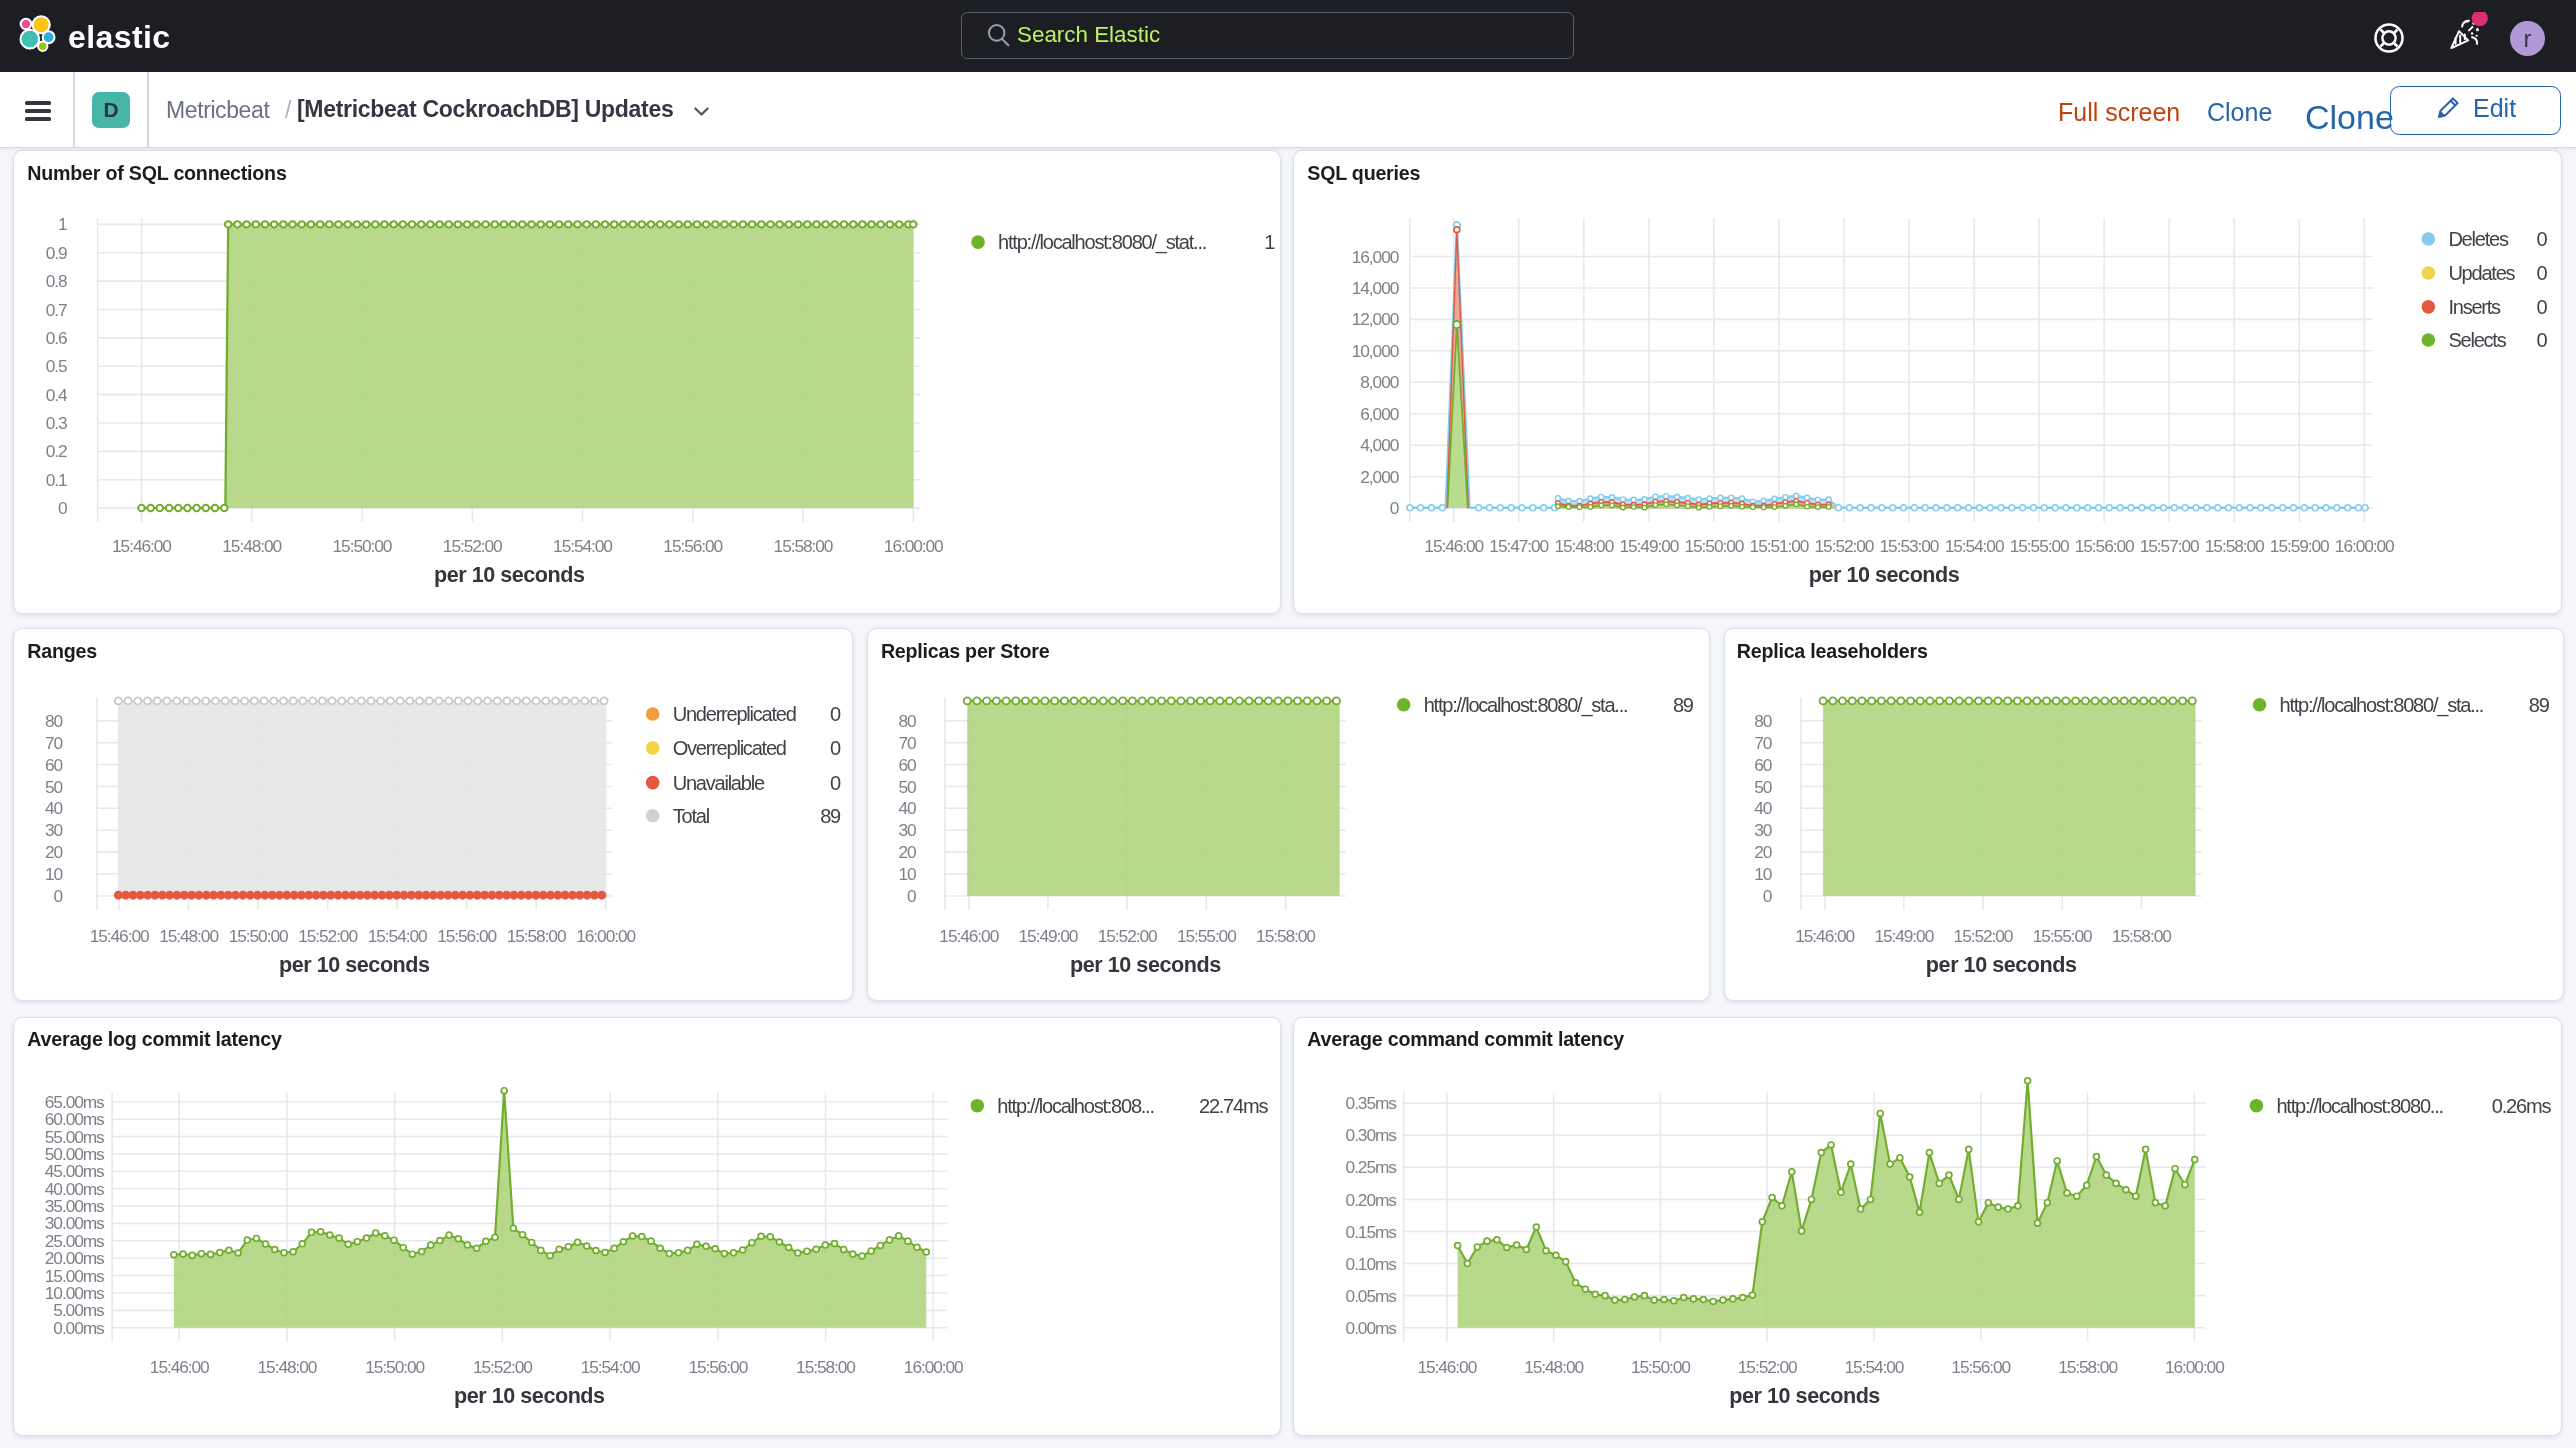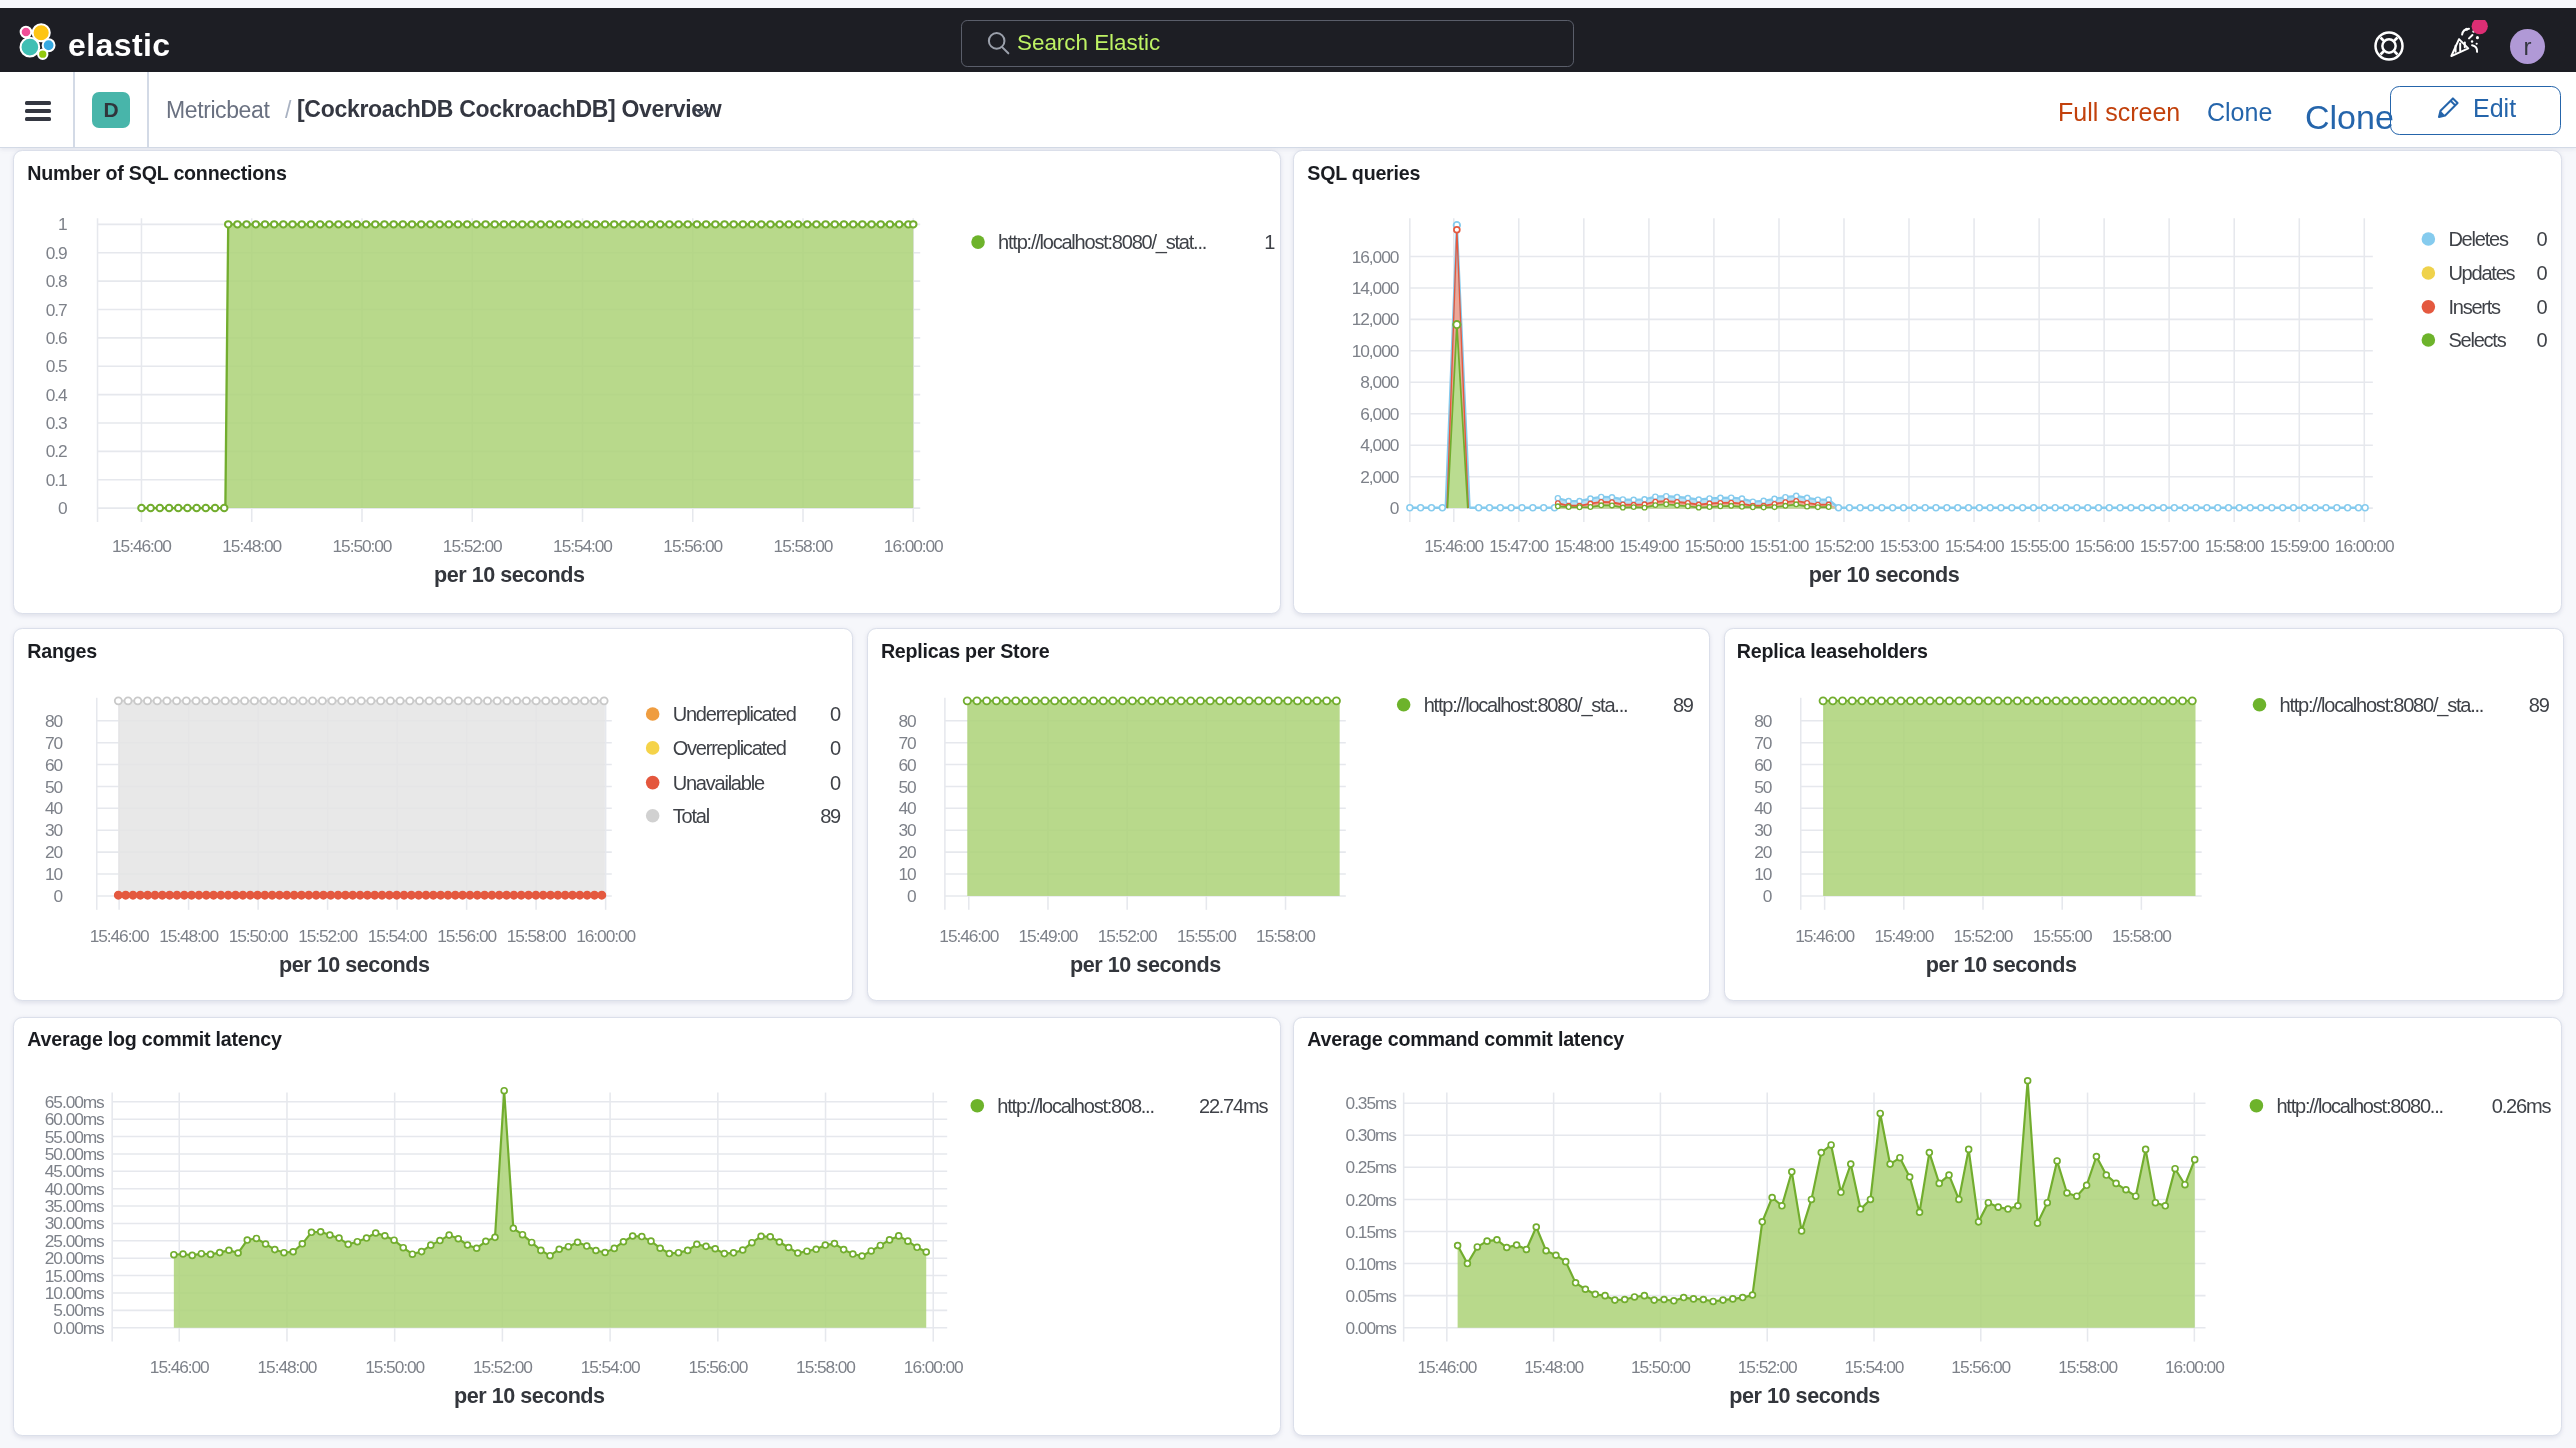--- a/index.html
+++ b/index.html
@@ -7,7 +7,7 @@
 .panel { position:absolute; background:#fff; border:1.5px solid #dbdfea; border-radius:9.3px; box-shadow:0 1.5px 4.6px rgba(120,130,160,0.18); }
 </style></head>
 <body>
-<div class="abs" style="left:0;top:8px;width:2576px;height:72px;background:#1d1e24">
+<div class="abs" style="left:0;top:0;width:2576px;height:72px;background:#1d1e24">
   <svg width="39" height="39" viewBox="0 0 50 50" style="position:absolute;left:17px;top:15.4px">
 <circle cx="31" cy="12.5" r="11" fill="#fec514" stroke="#fff" stroke-width="2.6"></circle>
 <circle cx="11.5" cy="11.5" r="6.8" fill="#f04e98" stroke="#fff" stroke-width="2.6"></circle>

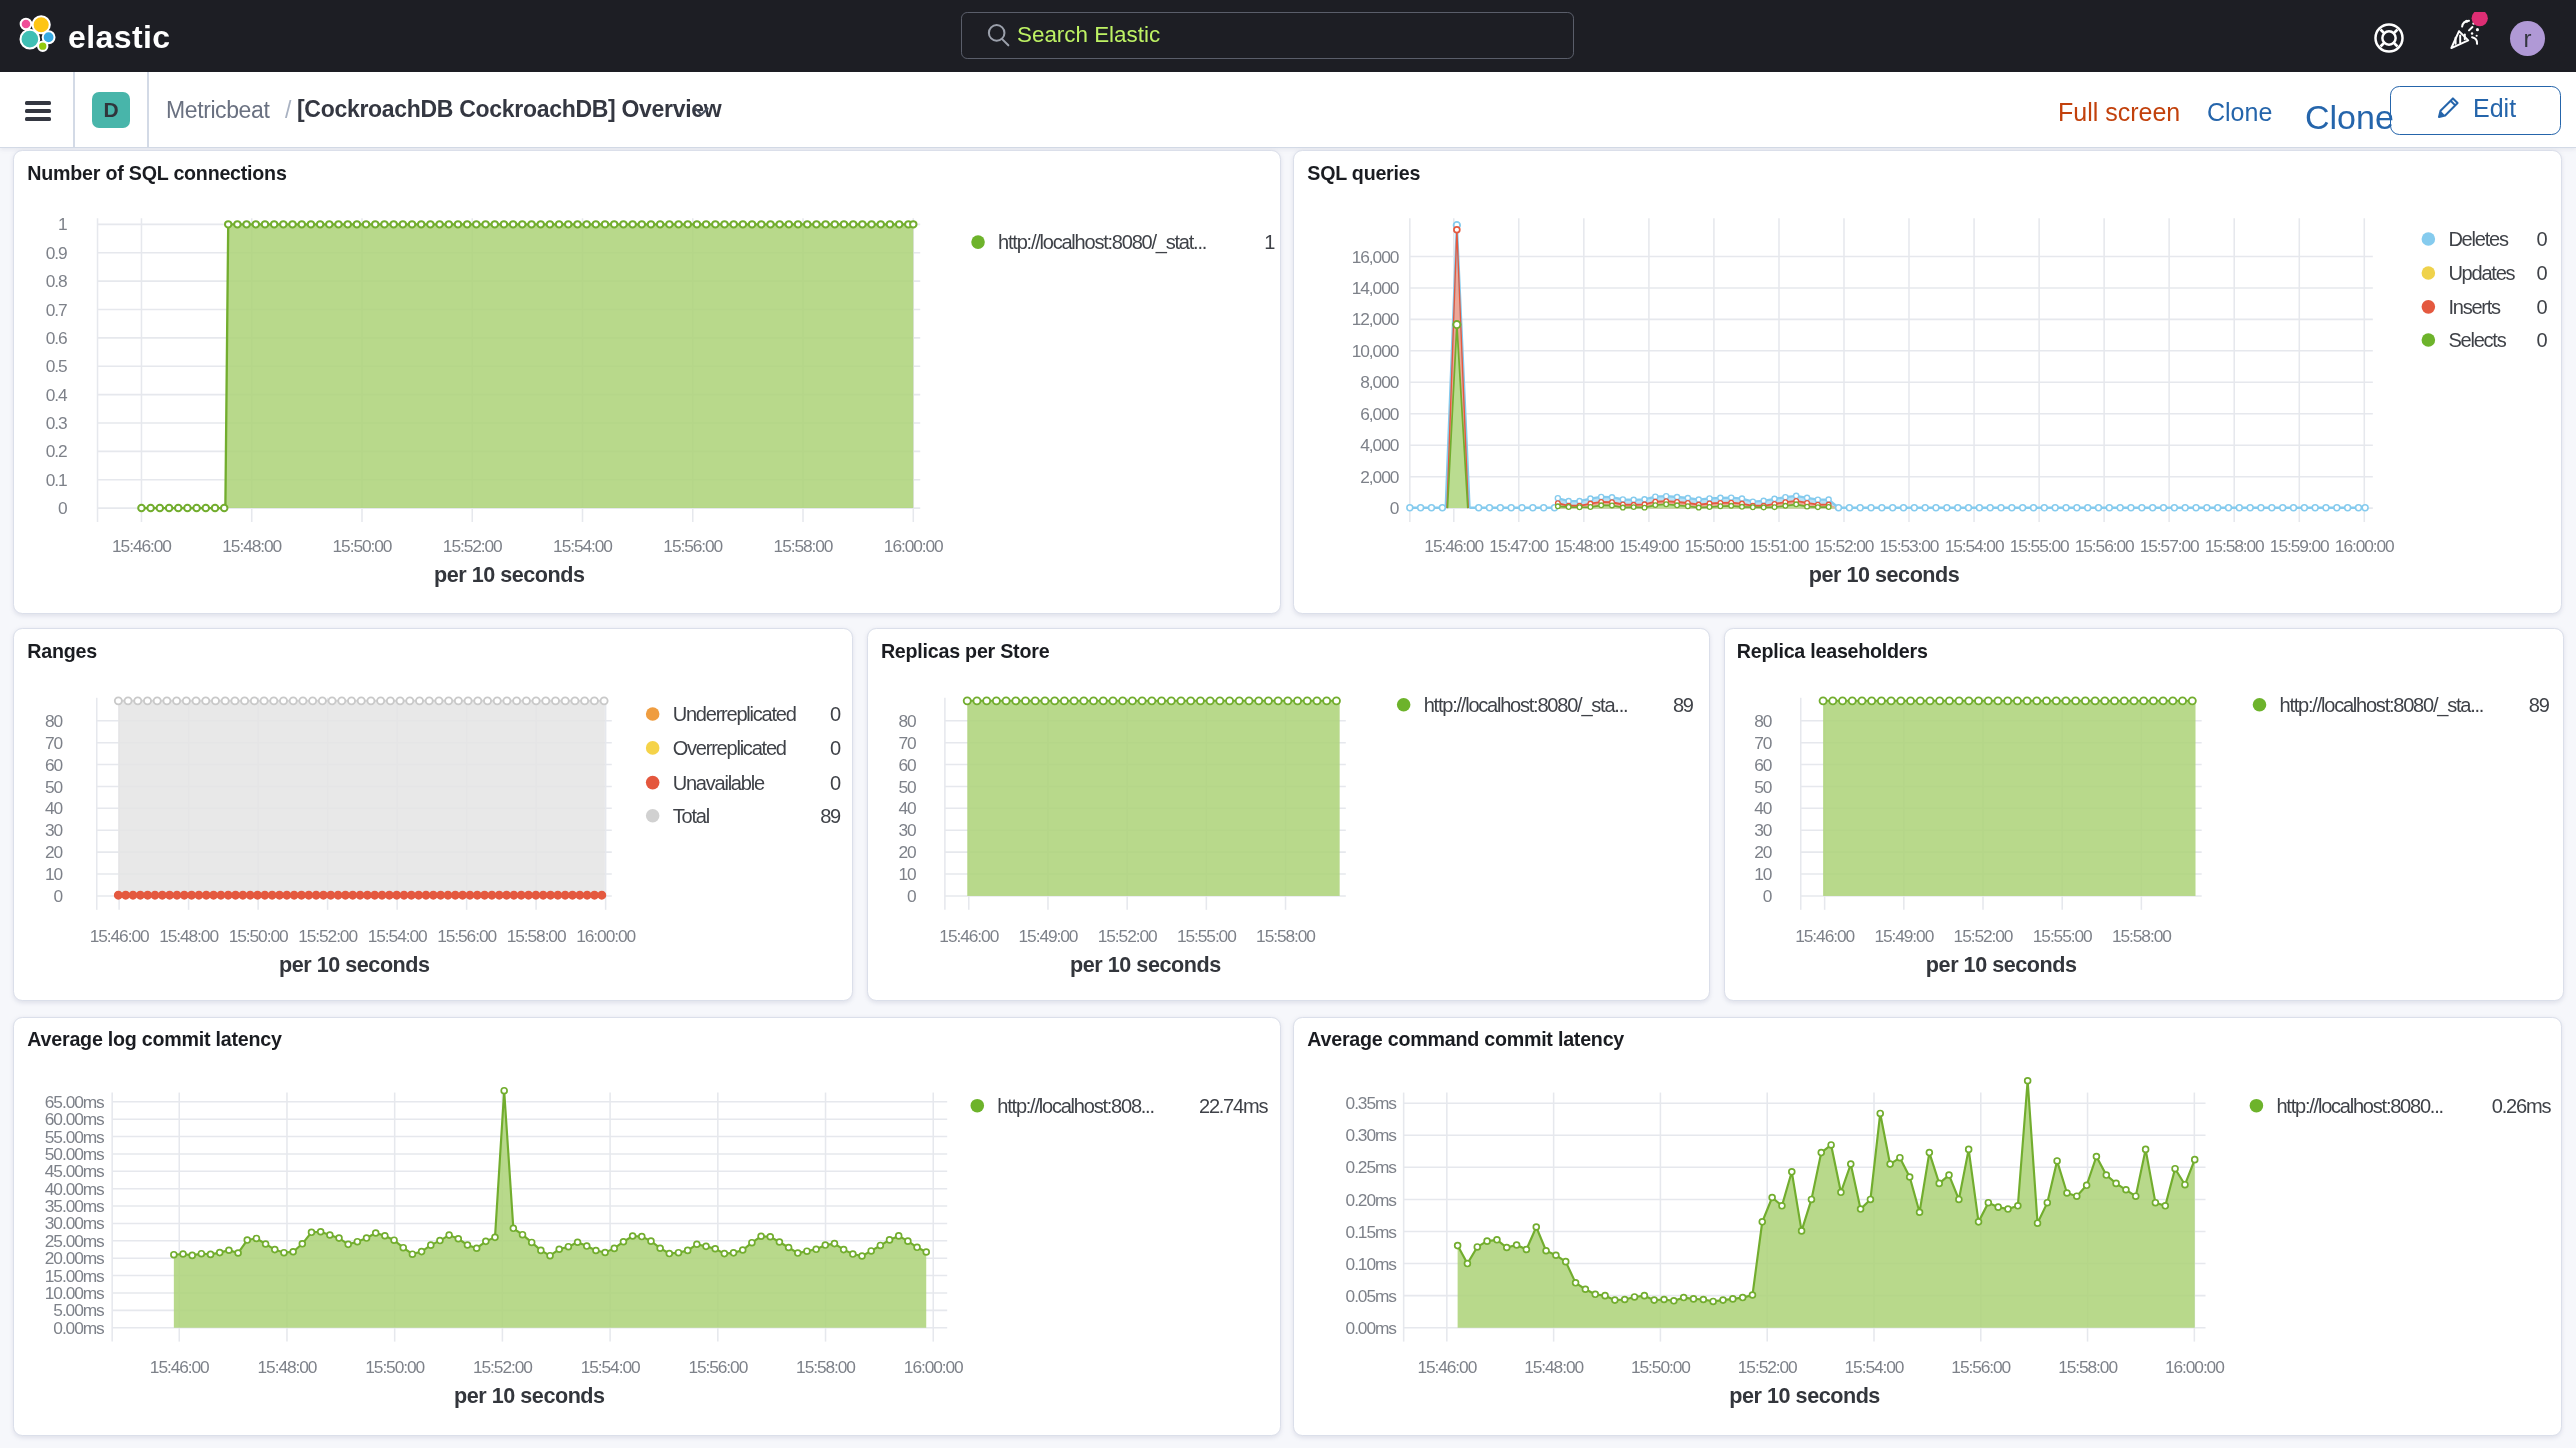--- a/index.html
+++ b/index.html
@@ -62,7 +62,7 @@
   <div class="abs" style="left:92px;top:20px;width:38px;height:36px;background:#48b5aa;border-radius:7px;color:#30353c;font-size:21px;font-weight:bold;text-align:center;line-height:36px">D</div>
   <div class="abs" style="left:166px;top:25px;font-size:23px;letter-spacing:-0.4px;color:#6a7181">Metricbeat</div>
   <div class="abs" style="left:285px;top:25px;font-size:23px;color:#a9b2c2">/</div>
-  <div class="abs" style="left:297px;top:24px;font-size:23px;font-weight:bold;letter-spacing:-0.3px;color:#343741">[CockroachDB CockroachDB] Overview</div>
+  <div class="abs" style="left:297px;top:24px;font-size:23px;font-weight:bold;letter-spacing:-0.3px;color:#343741">[Metricbeat CockroachDB] Updates</div>
   <svg width="23" height="23" viewBox="0 0 30 30" style="position:absolute;left:690px;top:28px">
 <path d="M7 11 L15 19 L23 11" fill="none" stroke="#4c5362" stroke-width="2.8" stroke-linecap="round" stroke-linejoin="round"></path>
 </svg>

